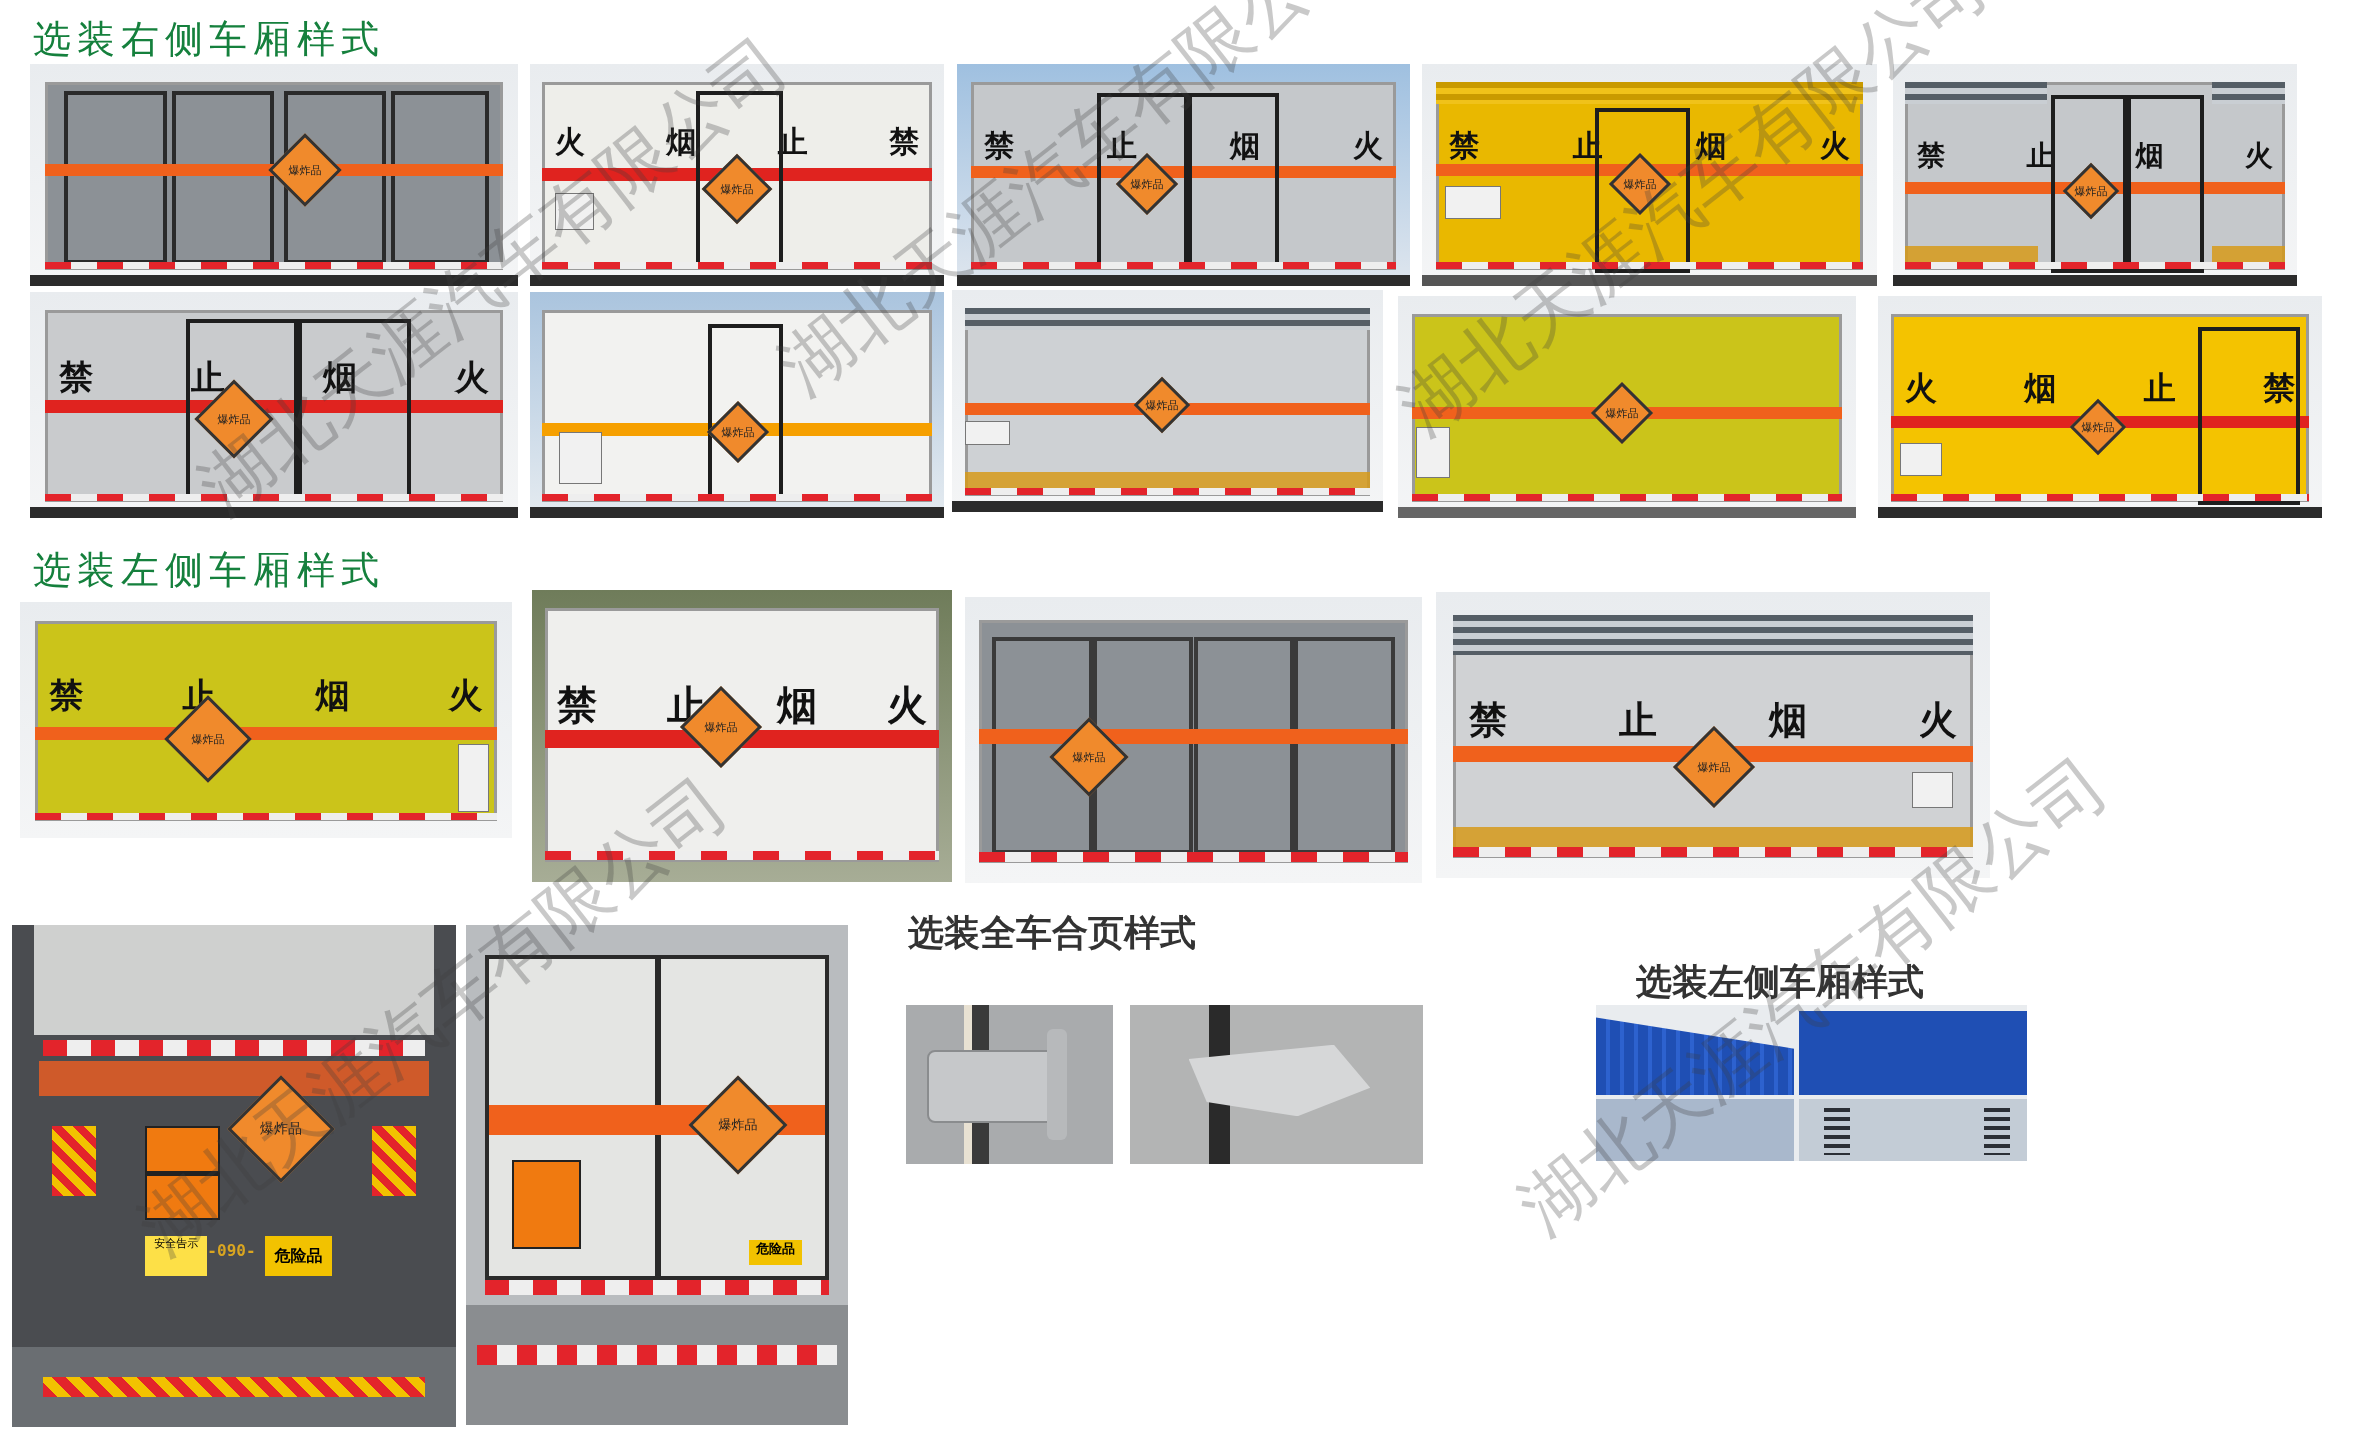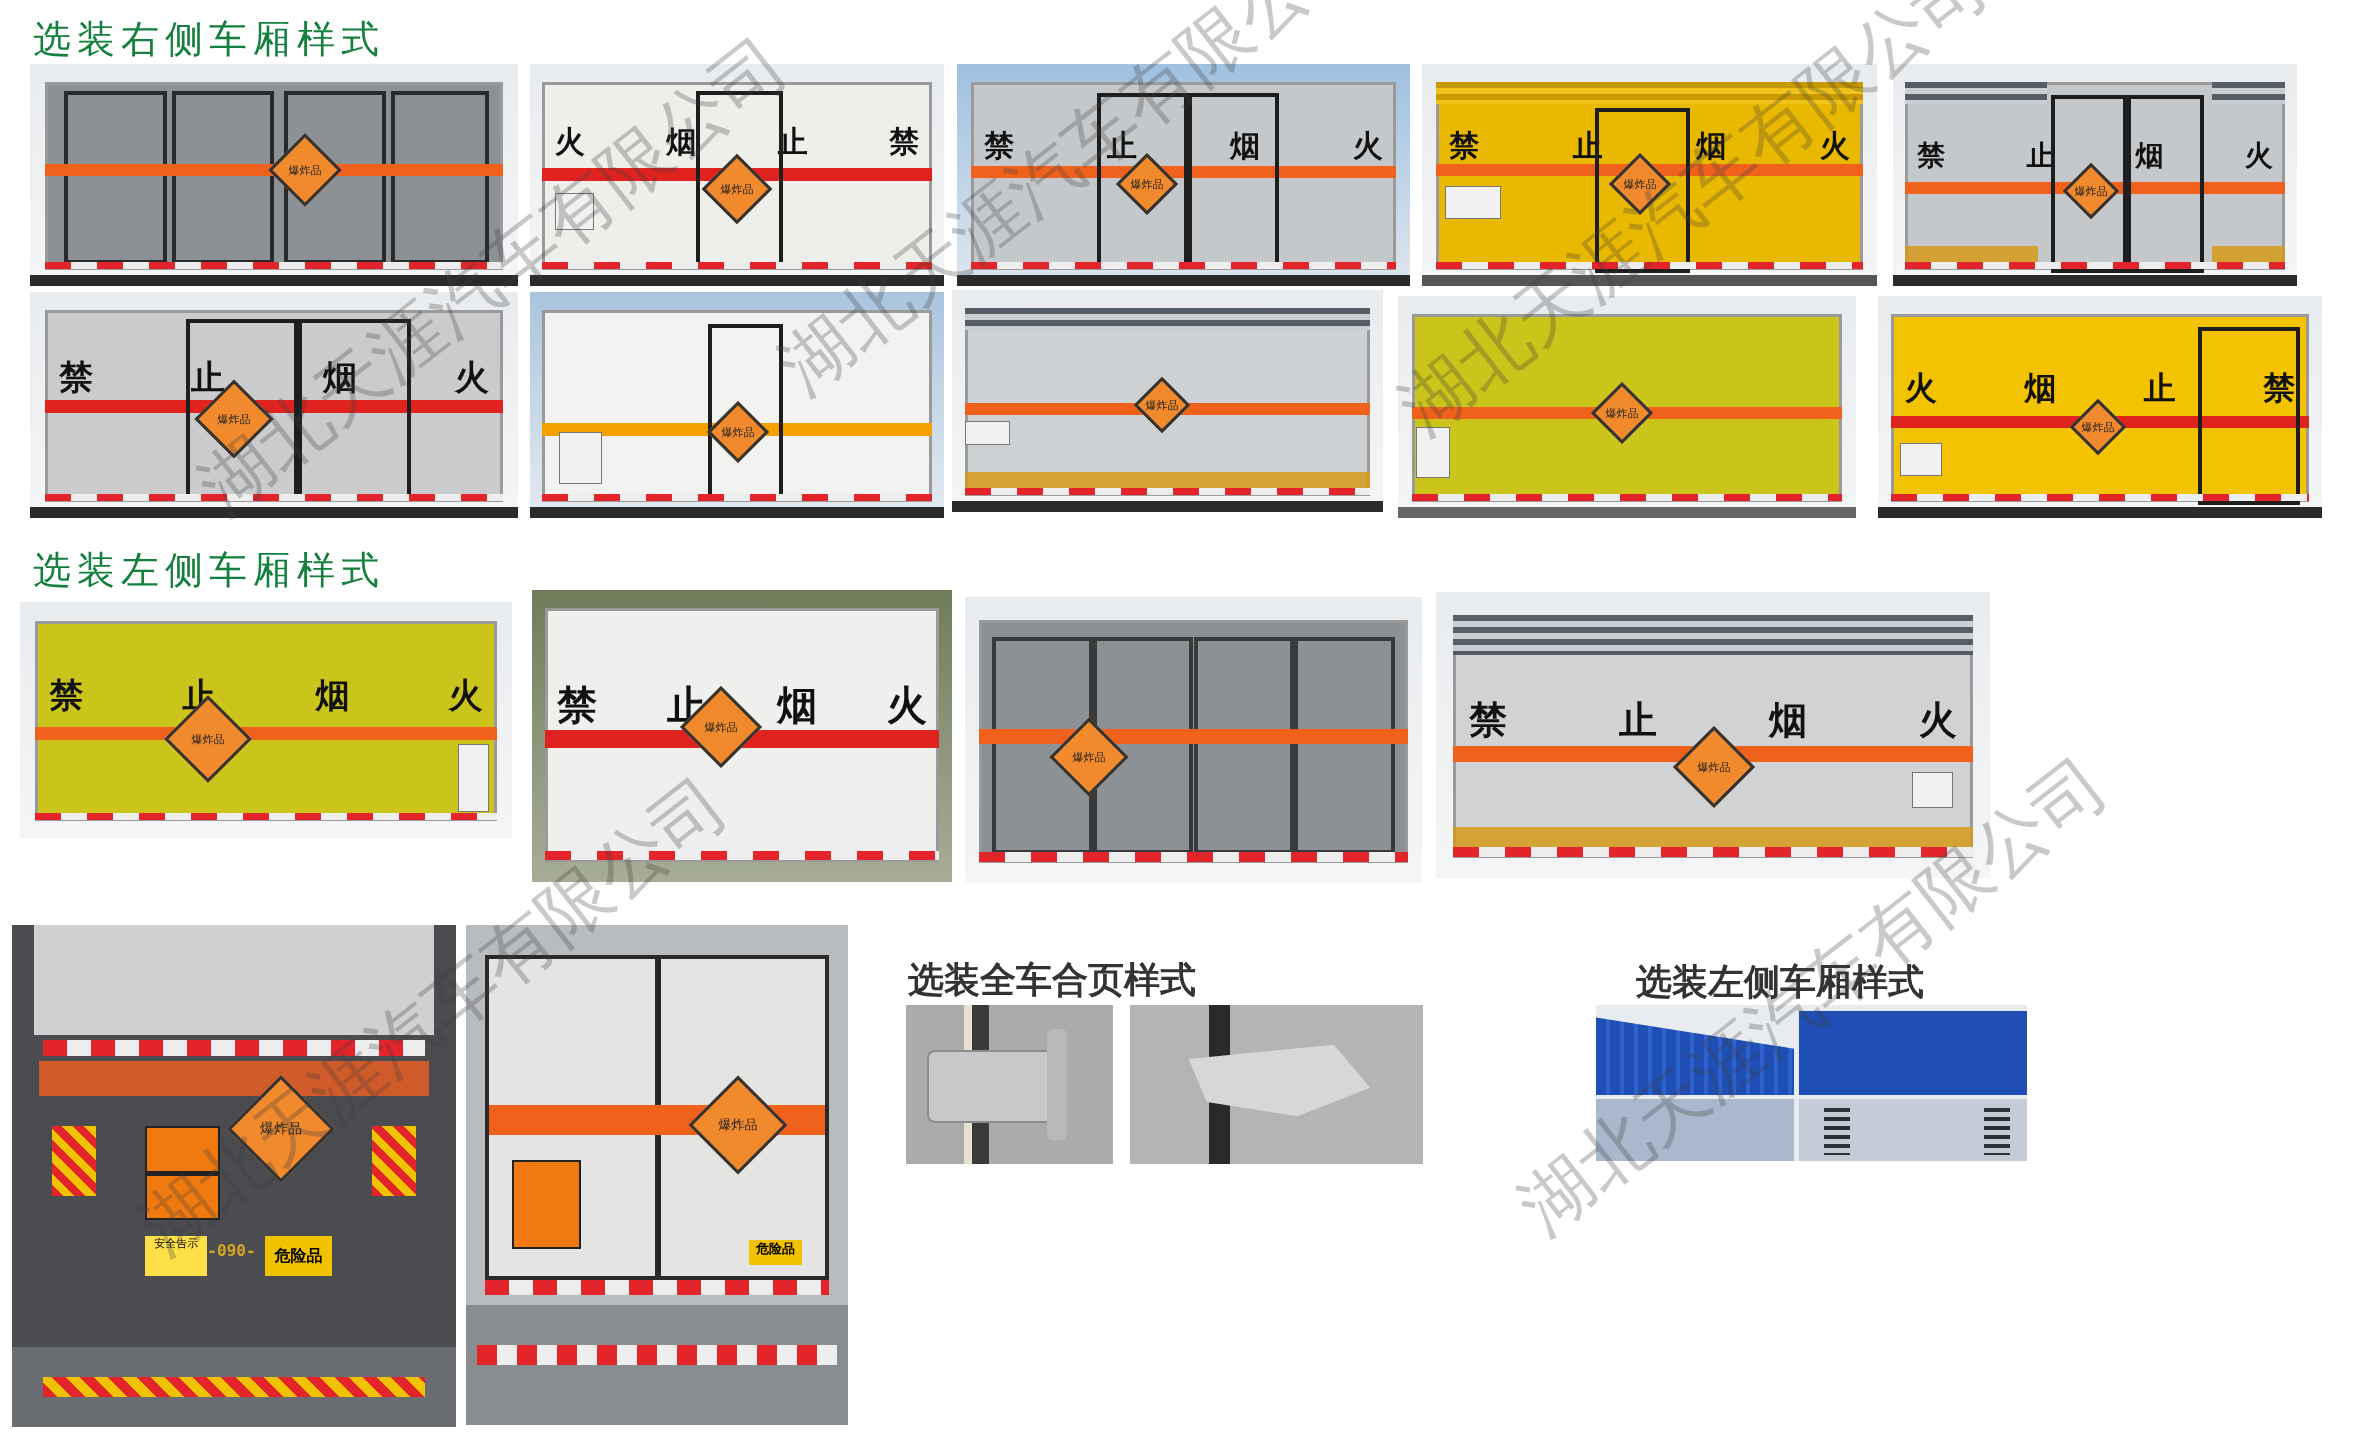--- a/index.html
+++ b/index.html
@@ -307,7 +307,7 @@
   <div style="position:absolute; left:3%; right:3%; bottom:12%; height:4%; background:repeating-linear-gradient(90deg,#e3242b 0 20px,#eee 20px 40px);"></div>
 </div>
 
-<div class="section-title bold" style="left:908px; top:956px;">选装全车合页样式</div>
+<div class="section-title bold" style="left:908px; top:909px;">选装全车合页样式</div>
 <div class="photo" style="left:906px; top:1005px; width:207px; height:159px; background:#a9abad;">
   <div style="position:absolute; left:28%; top:0; width:12%; height:100%; background:#e8e1d2;"></div>
   <div style="position:absolute; left:32%; top:0; width:8%; height:100%; background:#3a3a3a;"></div>

